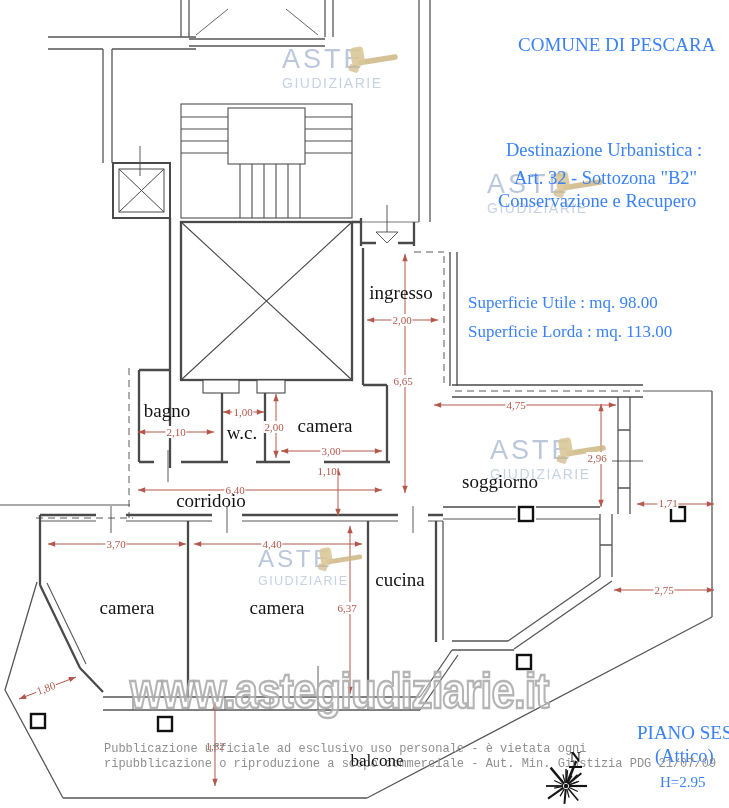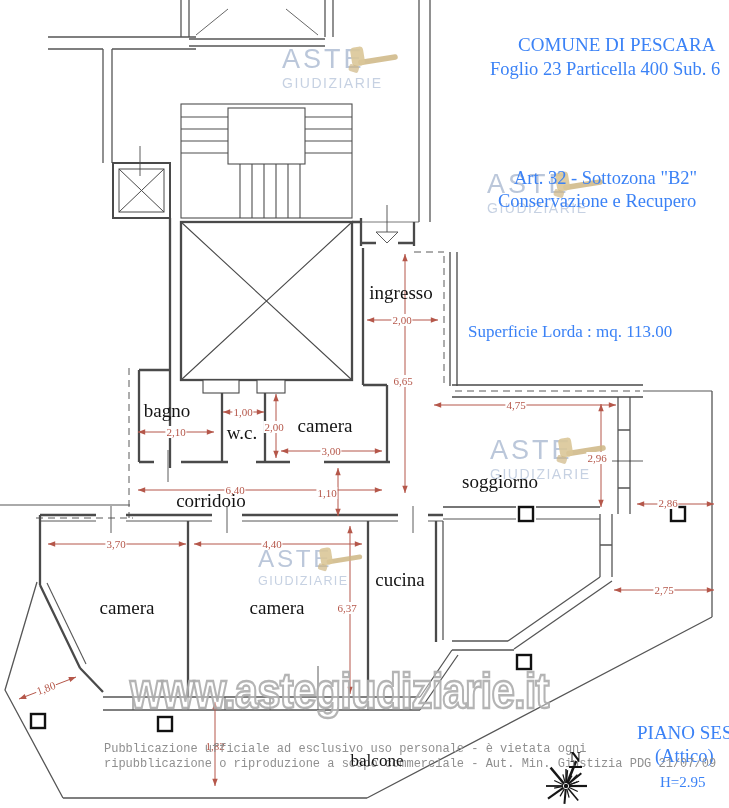--- a/index.html
+++ b/index.html
@@ -236,7 +236,6 @@
   <div class="urlwm">www.astegiudiziarie.it</div>
 
   <div class="abs doc t-comune">COMUNE DI PESCARA</div>
-  <div class="abs doc t-foglio">Foglio 23 Particella 400 Sub. 6</div>
   <div class="abs doc t-dest2">Art. 32 - Sottozona "B2"</div>
   <div class="abs doc t-dest3">Conservazione e Recupero</div>
   <div class="abs doc t-sup2">Superficie Lorda : mq. 113.00</div>

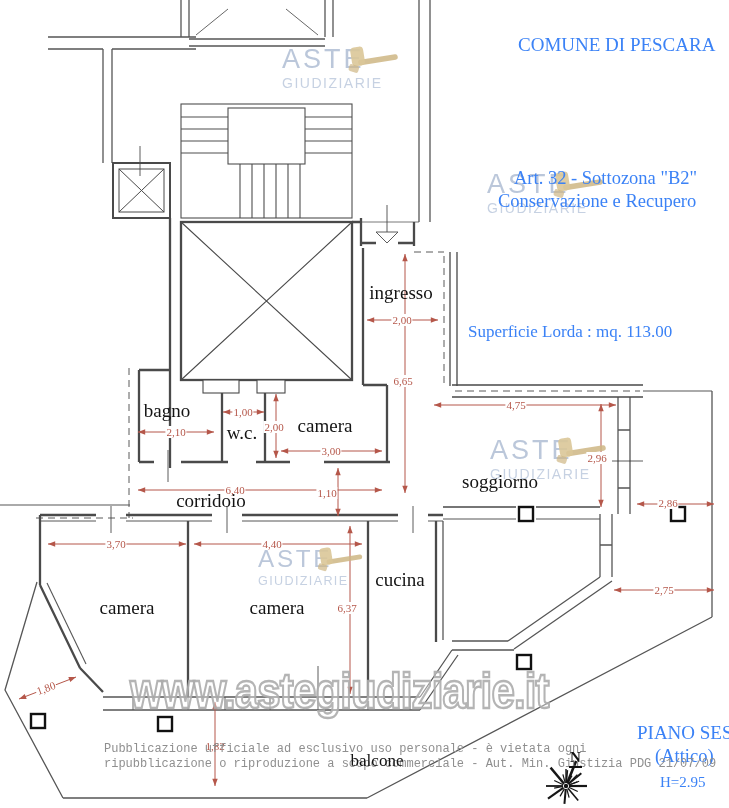--- a/index.html
+++ b/index.html
@@ -236,6 +236,7 @@
   <div class="urlwm">www.astegiudiziarie.it</div>
 
   <div class="abs doc t-comune">COMUNE DI PESCARA</div>
+  <div class="abs doc t-dest1">Destinazione Urbanistica :</div>
   <div class="abs doc t-dest2">Art. 32 - Sottozona "B2"</div>
   <div class="abs doc t-dest3">Conservazione e Recupero</div>
   <div class="abs doc t-sup2">Superficie Lorda : mq. 113.00</div>

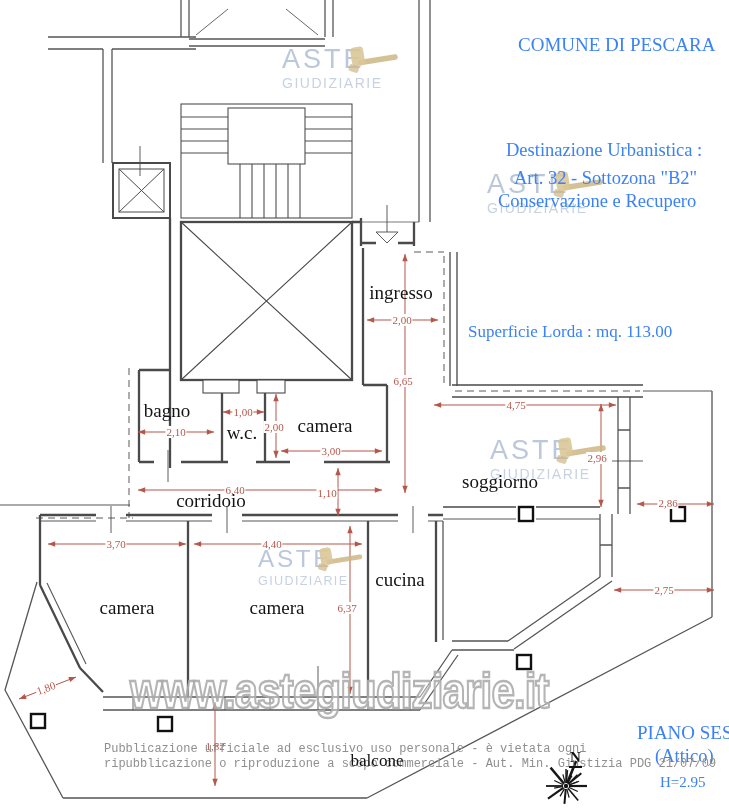--- a/index.html
+++ b/index.html
@@ -239,6 +239,7 @@
   <div class="abs doc t-dest1">Destinazione Urbanistica :</div>
   <div class="abs doc t-dest2">Art. 32 - Sottozona "B2"</div>
   <div class="abs doc t-dest3">Conservazione e Recupero</div>
+  <div class="abs doc t-sup1">Superficie Utile : mq. 98.00</div>
   <div class="abs doc t-sup2">Superficie Lorda : mq. 113.00</div>
   <div class="abs doc t-piano1">PIANO SES</div>
   <div class="abs doc t-piano2">(Attico)</div>

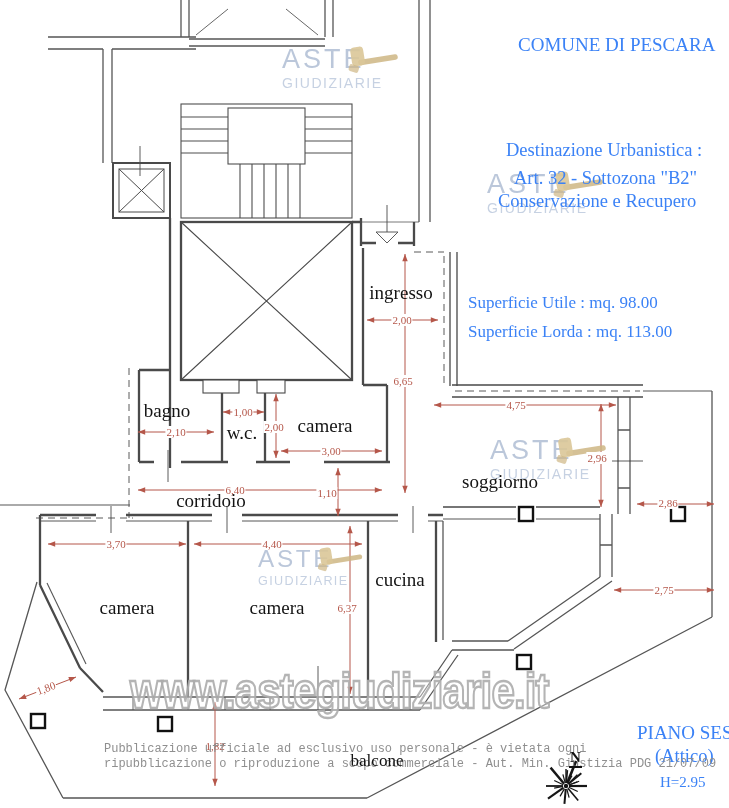--- a/index.html
+++ b/index.html
@@ -263,7 +263,7 @@
   <div class="dim" style="left:331px;top:451px">3,00</div>
   <div class="dim" style="left:176px;top:432px">2,10</div>
   <div class="dim" style="left:235px;top:490px">6,40</div>
-  <div class="dim" style="left:327px;top:493px">1,10</div>
+  <div class="dim" style="left:327px;top:471px">1,10</div>
   <div class="dim" style="left:516px;top:405px">4,75</div>
   <div class="dim" style="left:597px;top:458px">2,96</div>
   <div class="dim" style="left:668px;top:503px">2,86</div>

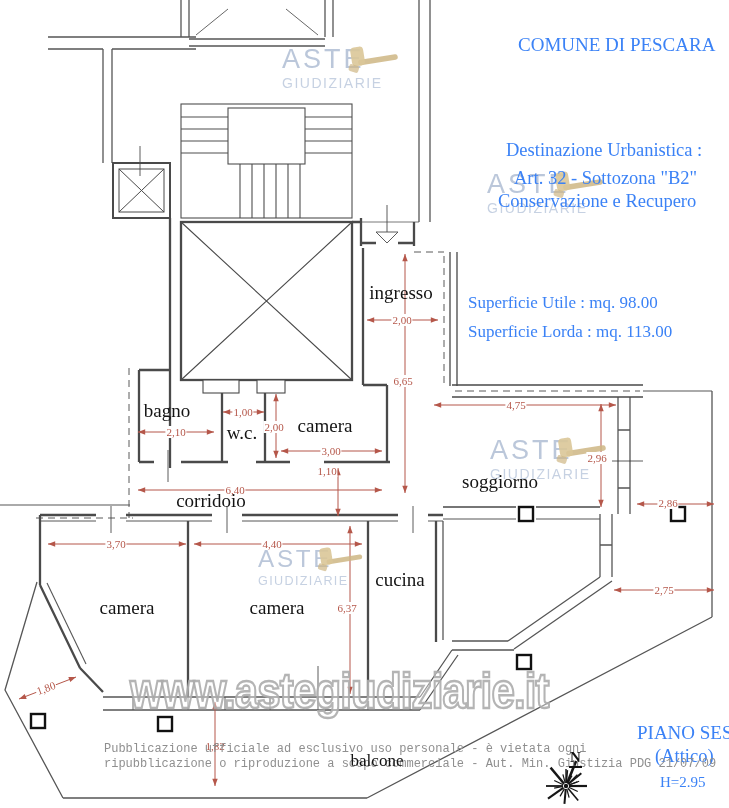--- a/index.html
+++ b/index.html
@@ -266,7 +266,7 @@
   <div class="dim" style="left:327px;top:471px">1,10</div>
   <div class="dim" style="left:516px;top:405px">4,75</div>
   <div class="dim" style="left:597px;top:458px">2,96</div>
-  <div class="dim" style="left:668px;top:503px">2,86</div>
+  <div class="dim" style="left:668px;top:503px">1,71</div>
   <div class="dim" style="left:664px;top:590px">2,75</div>
   <div class="dim" style="left:116px;top:544px">3,70</div>
   <div class="dim" style="left:272px;top:544px">4,40</div>

